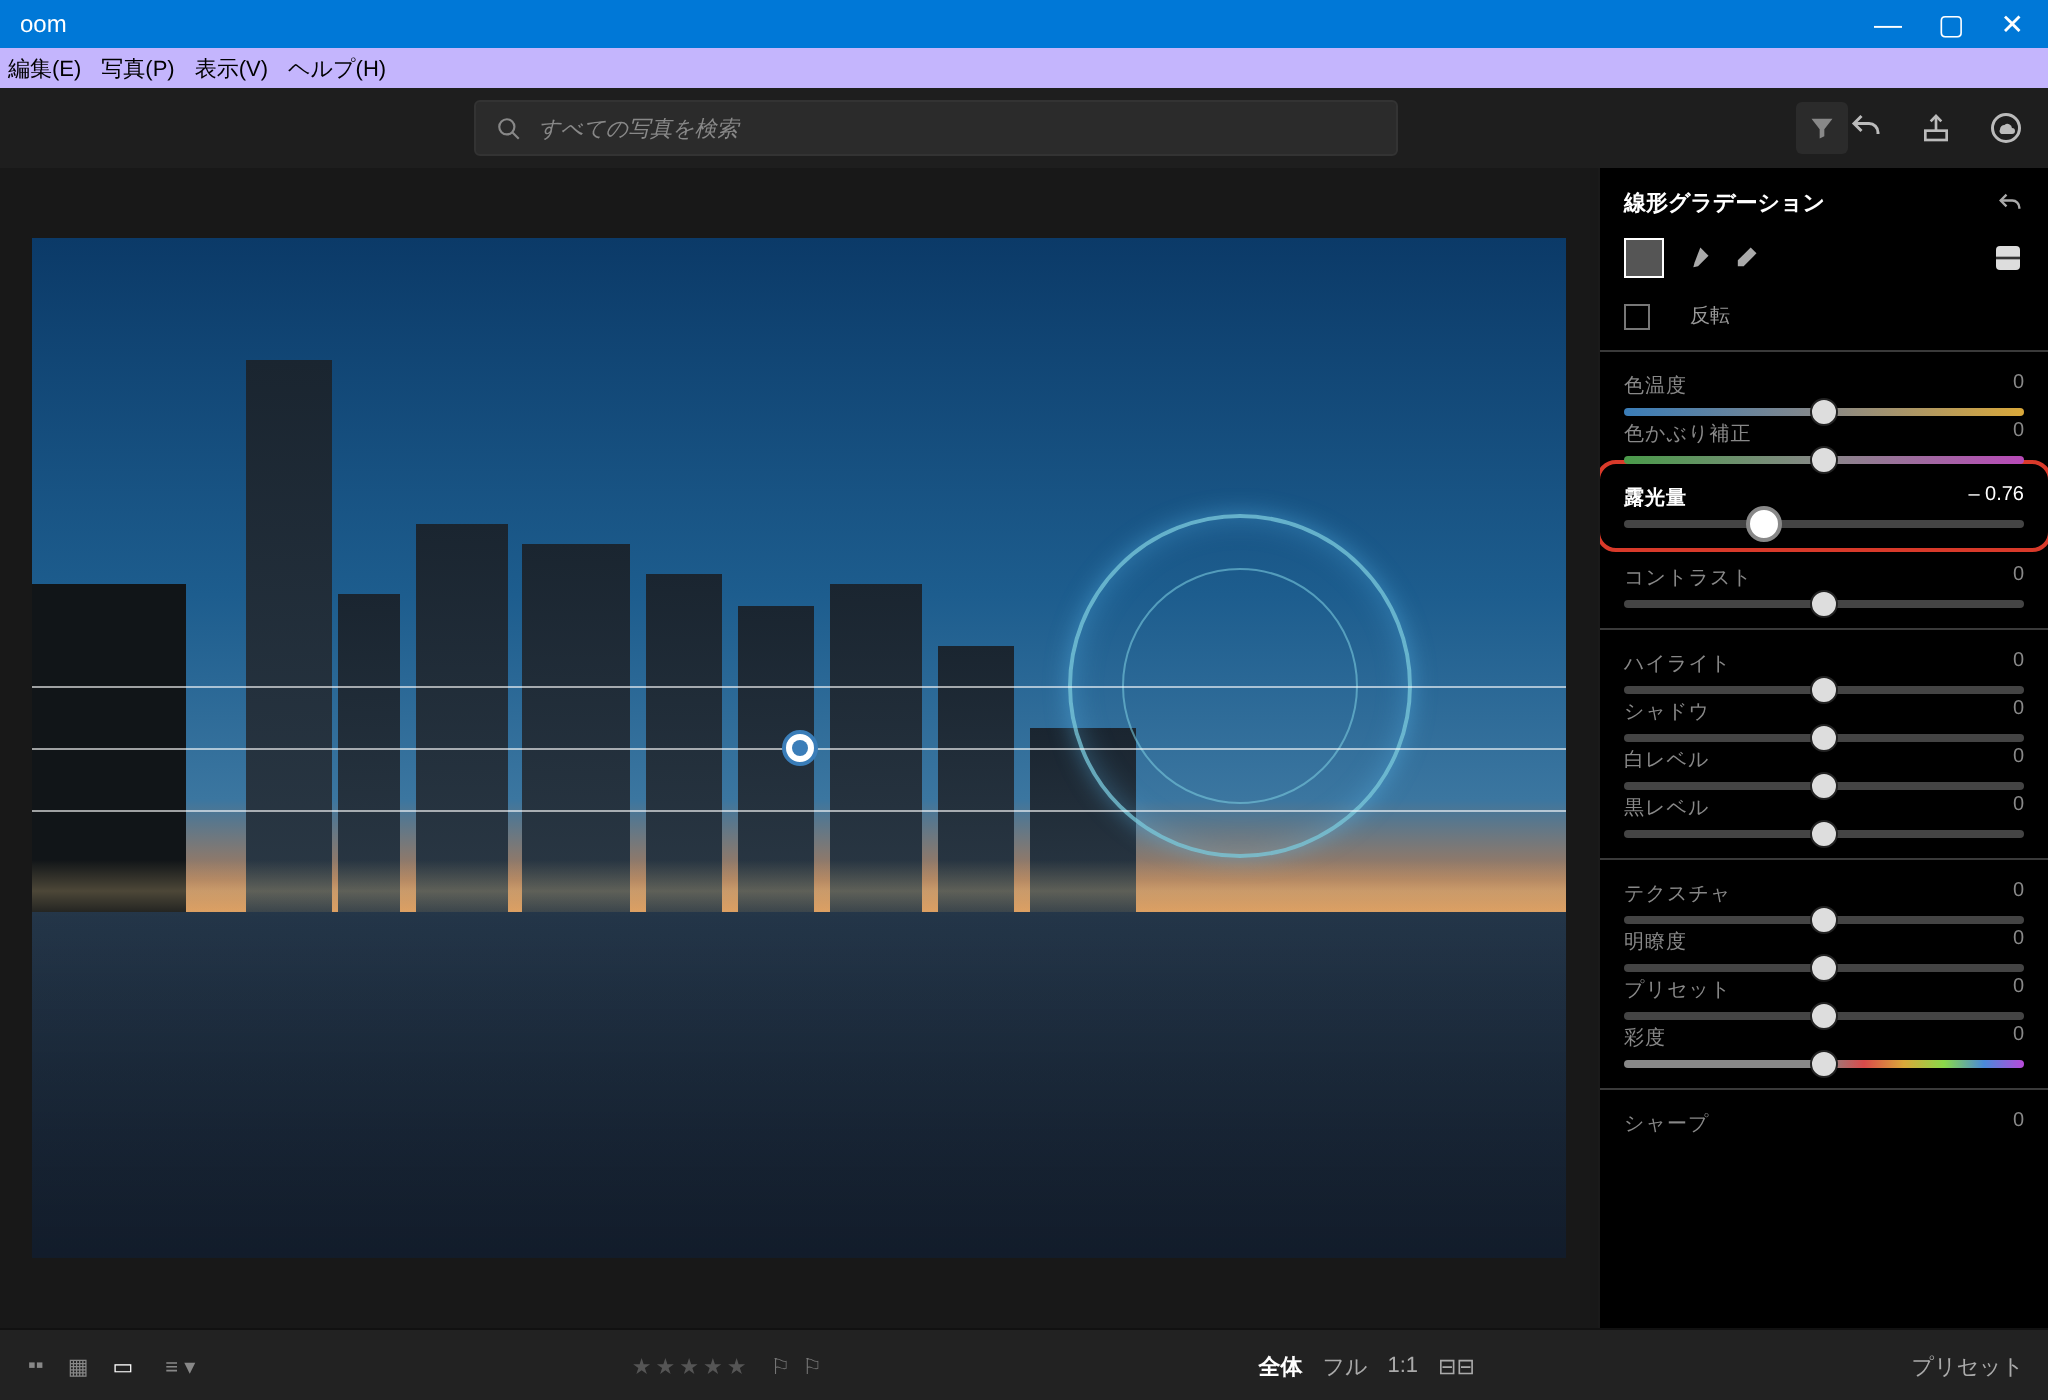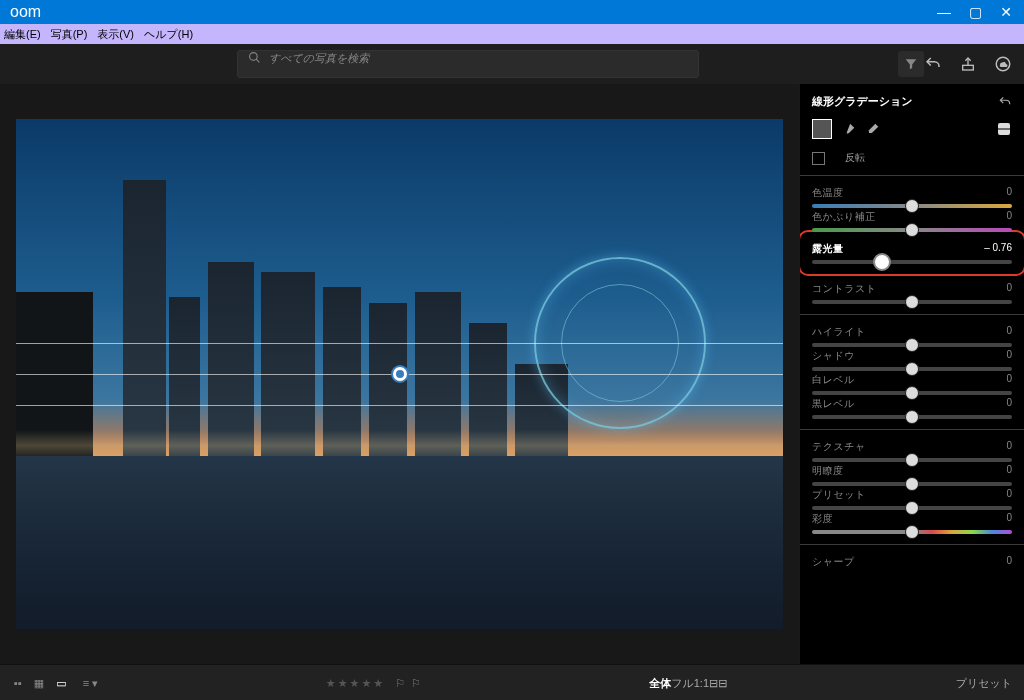--- a/index.html
+++ b/index.html
@@ -4,7 +4,7 @@
 <style>
   html,body{margin:0;padding:0;height:100%;background:#1a1a1a;font-family:"Hiragino Kaku Gothic Pro","Meiryo",sans-serif;color:#ccc;font-size:11px;overflow:hidden;}
   .titlebar{height:24px;background:#0078d7;display:flex;align-items:center;justify-content:space-between;color:#fff;padding:0 4px;}
-  .titlebar .title{font-size:16px;padding-left:6px}
+  .titlebar .title{font-size:12px;padding-left:6px}
   .winbtns{display:flex;gap:18px;padding-right:8px}
   .winbtns span{font-size:14px;cursor:pointer}
   .menubar{height:20px;background:#c4b5fd;color:#000;display:flex;align-items:center;padding:0 4px;font-size:11px}

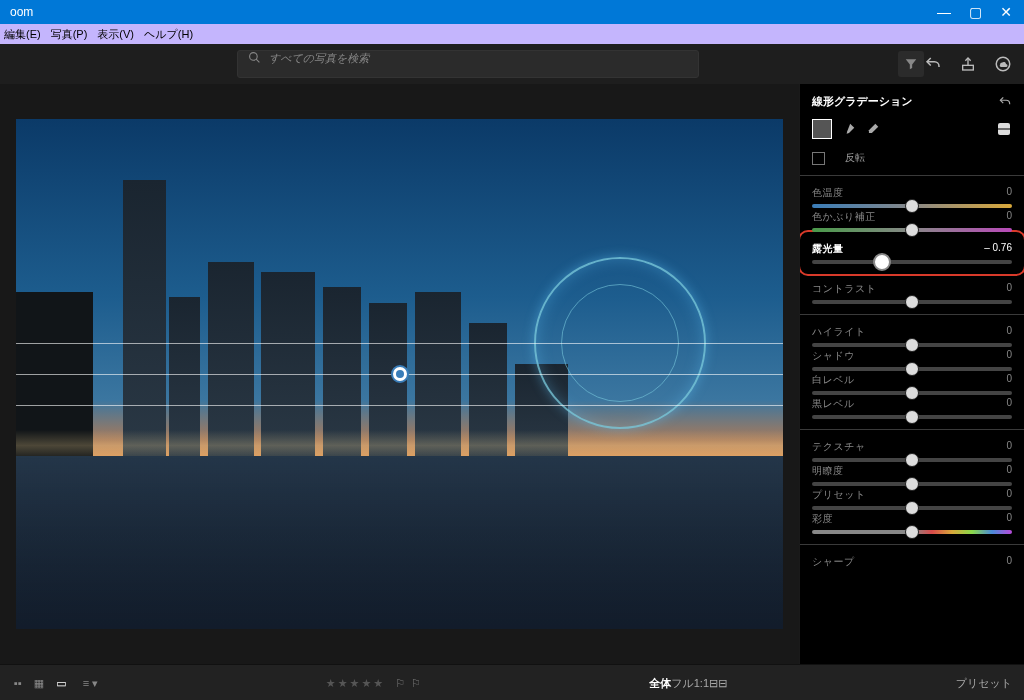--- a/index.html
+++ b/index.html
@@ -10,7 +10,7 @@
   .menubar{height:20px;background:#c4b5fd;color:#000;display:flex;align-items:center;padding:0 4px;font-size:11px}
   .menubar span{margin-right:10px;cursor:pointer}
   .topbar{height:40px;background:#1e1e1e;display:flex;align-items:center;justify-content:space-between;padding:0 12px;}
-  .search{flex:1;max-width:440px;margin:0 auto;height:26px;background:#2b2b2b;border:1px solid #333;border-radius:3px;display:flex;color:#888;font-style:italic;padding:0 10px}
+  .search{flex:1;max-width:440px;margin:0 auto;height:26px;background:#2b2b2b;border:1px solid #333;border-radius:3px;display:flex;align-items:center;color:#888;font-style:italic;padding:0 10px}
   .search svg{margin-right:8px}
   .topright{display:flex;gap:18px;align-items:center;color:#bbb}
   .topright span{cursor:pointer;display:flex;align-items:center}

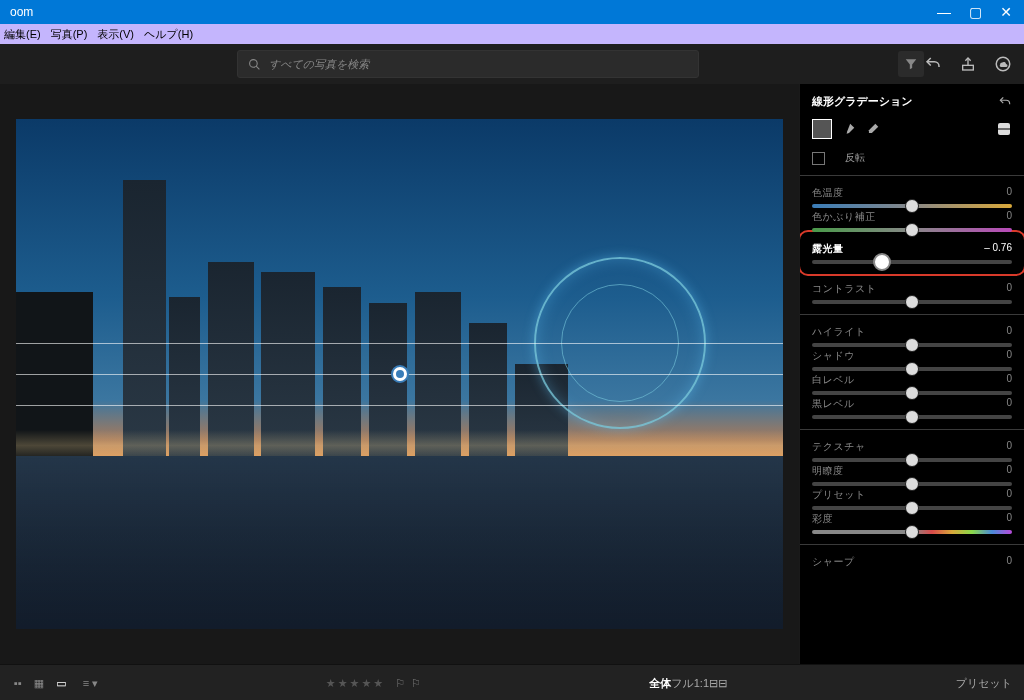--- a/index.html
+++ b/index.html
@@ -68,7 +68,7 @@
   .viewmodes .vm.sel{color:#fff}
   .stars{display:flex;gap:2px;color:#555}
   .flags{display:flex;gap:6px;margin-left:12px;color:#777}
-  .zoom{display:flex;gap:0;color:#aaa;align-items:center}
+  .zoom{display:flex;gap:10px;color:#aaa;align-items:center}
   .zoom span{cursor:pointer}
   .zoom .sel{color:#fff;font-weight:600}
   .preset{color:#aaa;cursor:pointer}

